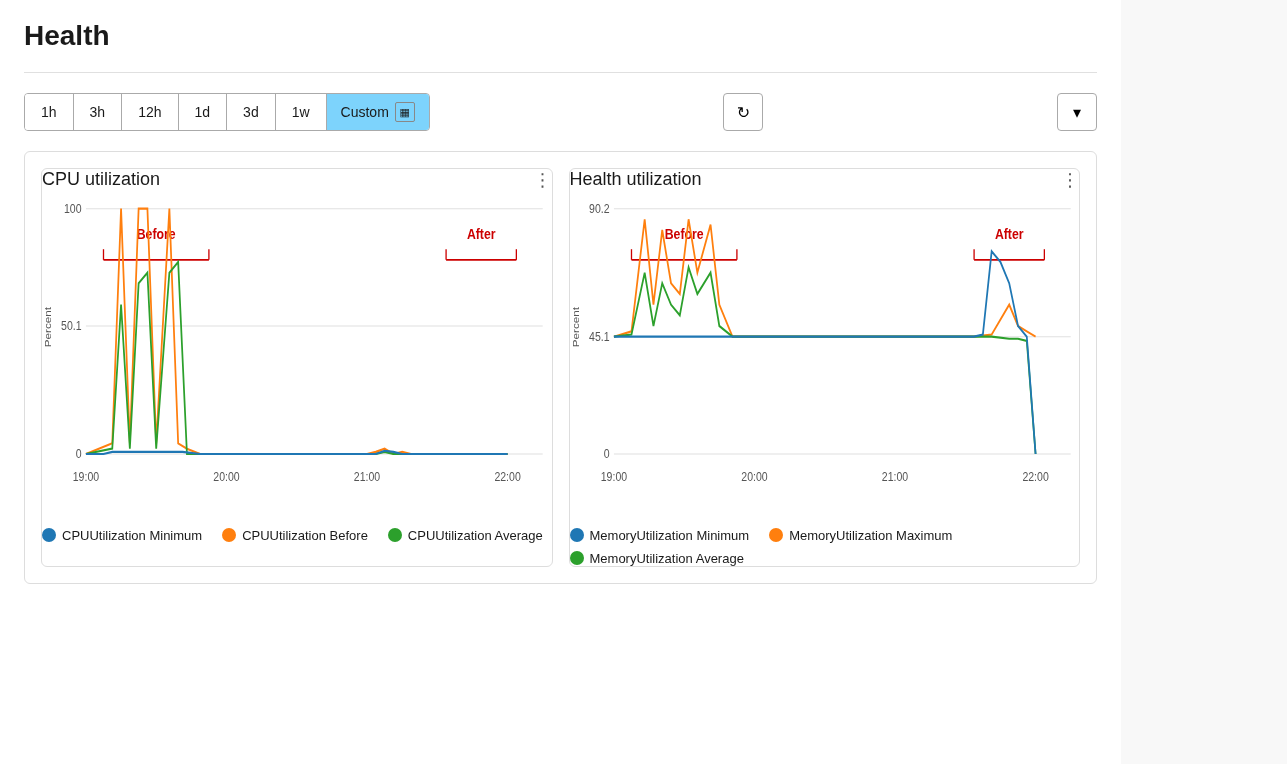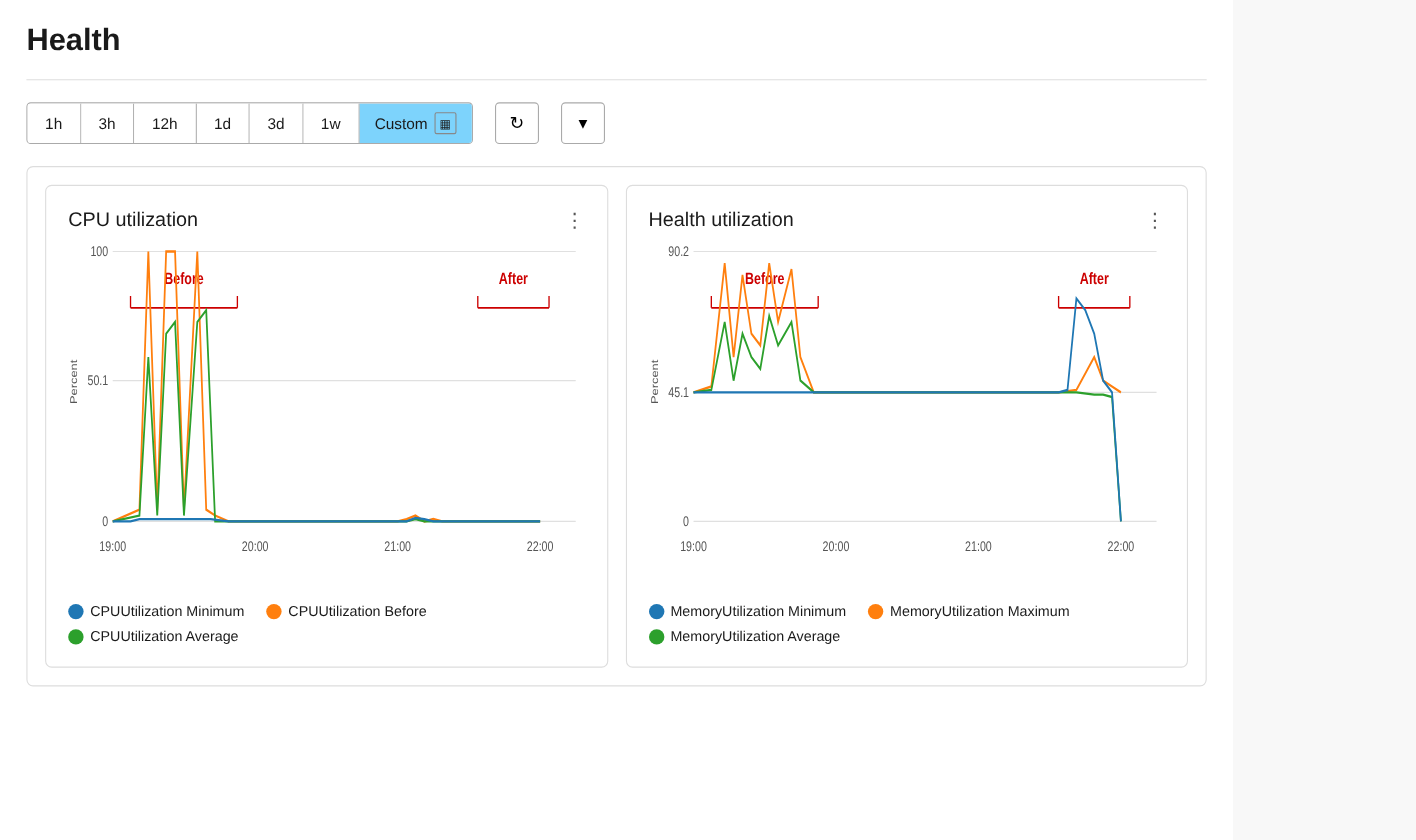--- a/index.html
+++ b/index.html
@@ -28,7 +28,7 @@
     .toolbar {
       display: flex;
       align-items: center;
-      justify-content: flex-start;
+      justify-content: space-between;
       gap: 20px;
       margin-bottom: 20px;
     }

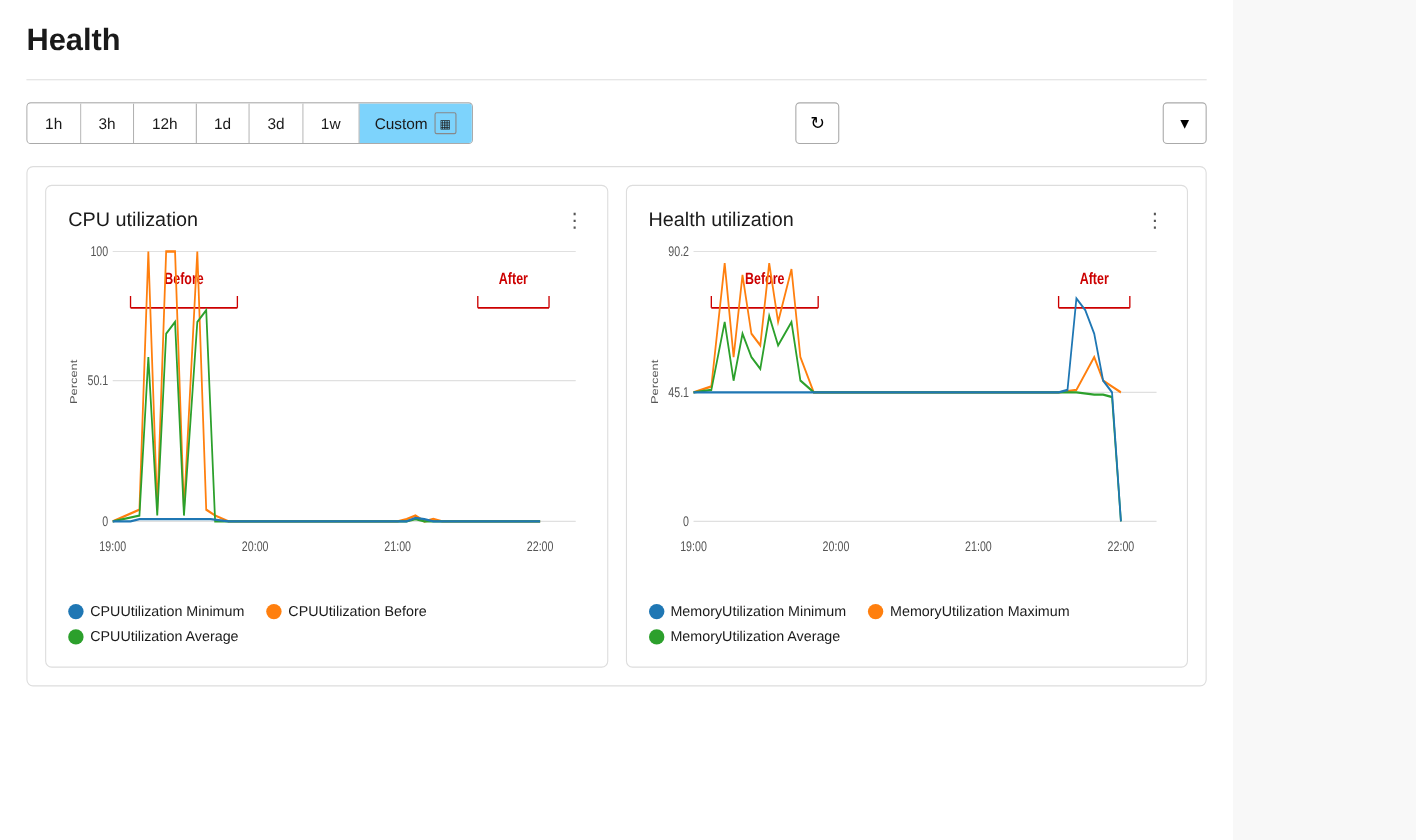--- a/index.html
+++ b/index.html
@@ -102,7 +102,7 @@
       border: 1px solid #ddd;
       border-radius: 6px;
       background: #fff;
-      padding: 20px;
+      padding: 0;
       position: relative;
     }
     .chart-header {

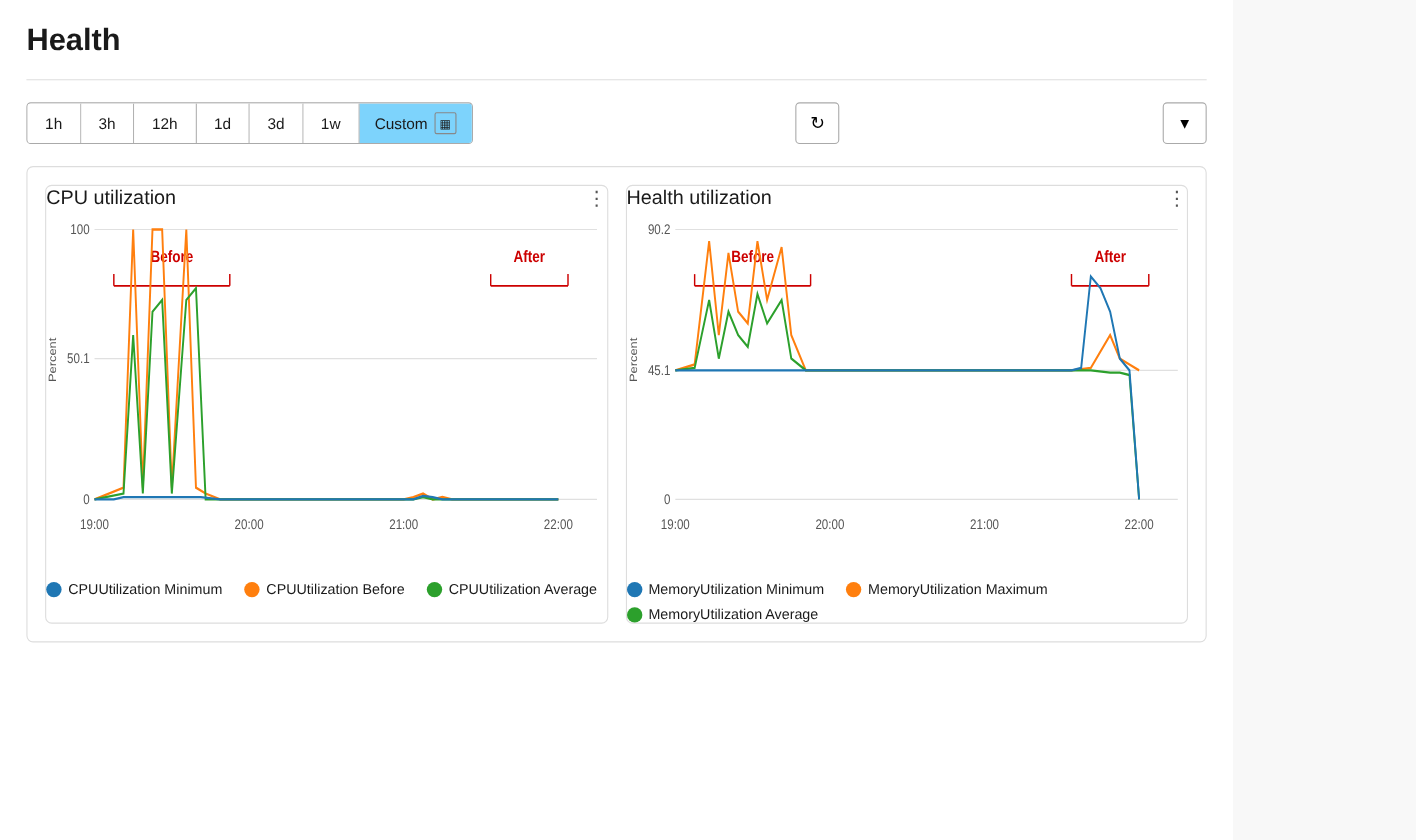--- a/index.html
+++ b/index.html
@@ -135,7 +135,7 @@
     }
     .legend-item {
       display: flex;
-      align-items: center;
+      align-items: flex-start;
       gap: 6px;
     }
     .legend-dot {

